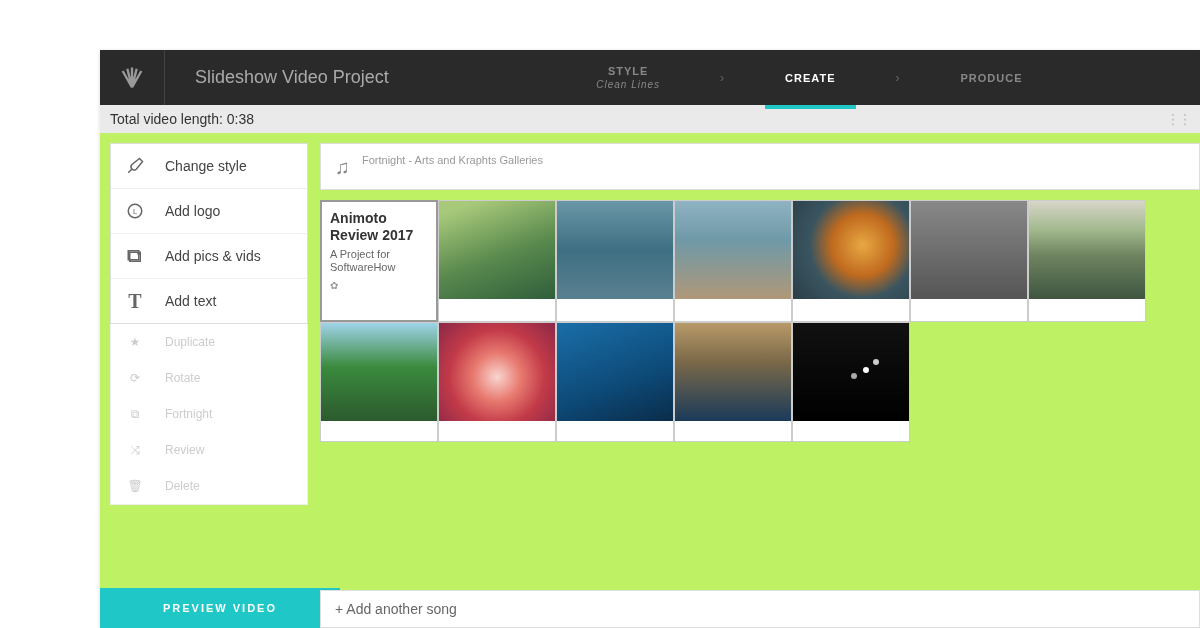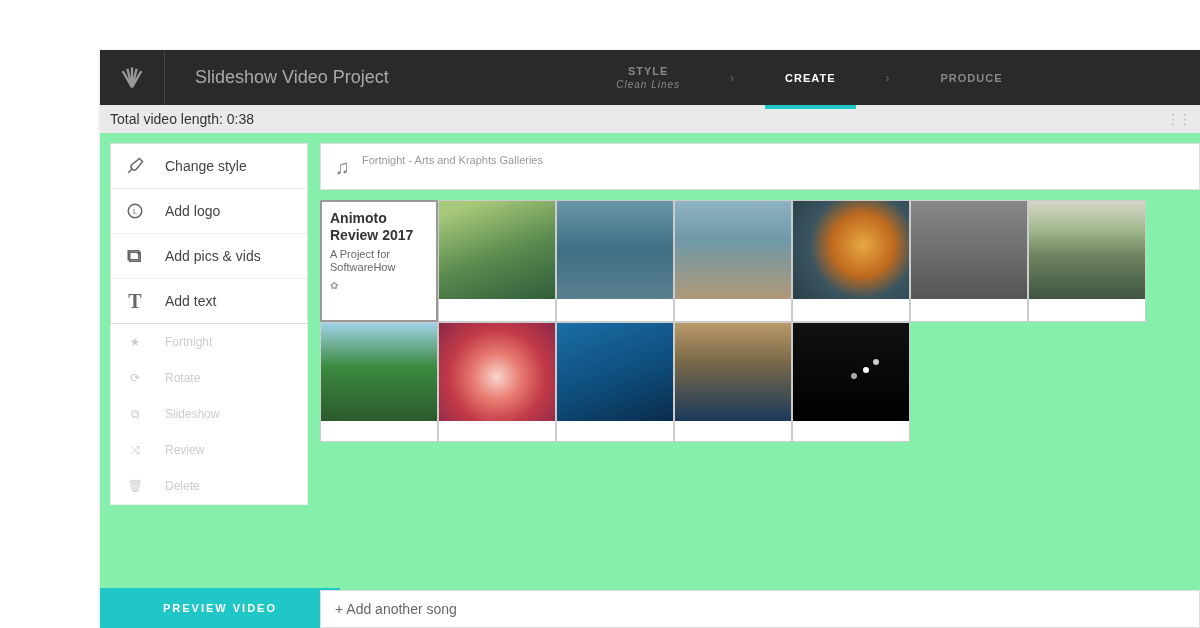--- a/index.html
+++ b/index.html
@@ -4,7 +4,7 @@
   <style>
     * { box-sizing: border-box; margin: 0; padding: 0; }
     body { font-family: Arial, Helvetica, sans-serif; background: #fff; width: 1200px; height: 628px; overflow: hidden; }
-    .app { position: absolute; left: 100px; top: 50px; right: 0; bottom: 0; background: #86efac; box-shadow: 0 1px 4px rgba(0,0,0,0.15); }
+    .app { position: absolute; left: 100px; top: 50px; right: 0; bottom: 0; background: #bef264; box-shadow: 0 1px 4px rgba(0,0,0,0.15); }
     
     
     .header { height: 55px; background: #2a2a2a; display: flex; align-items: center; color: #bbb; }

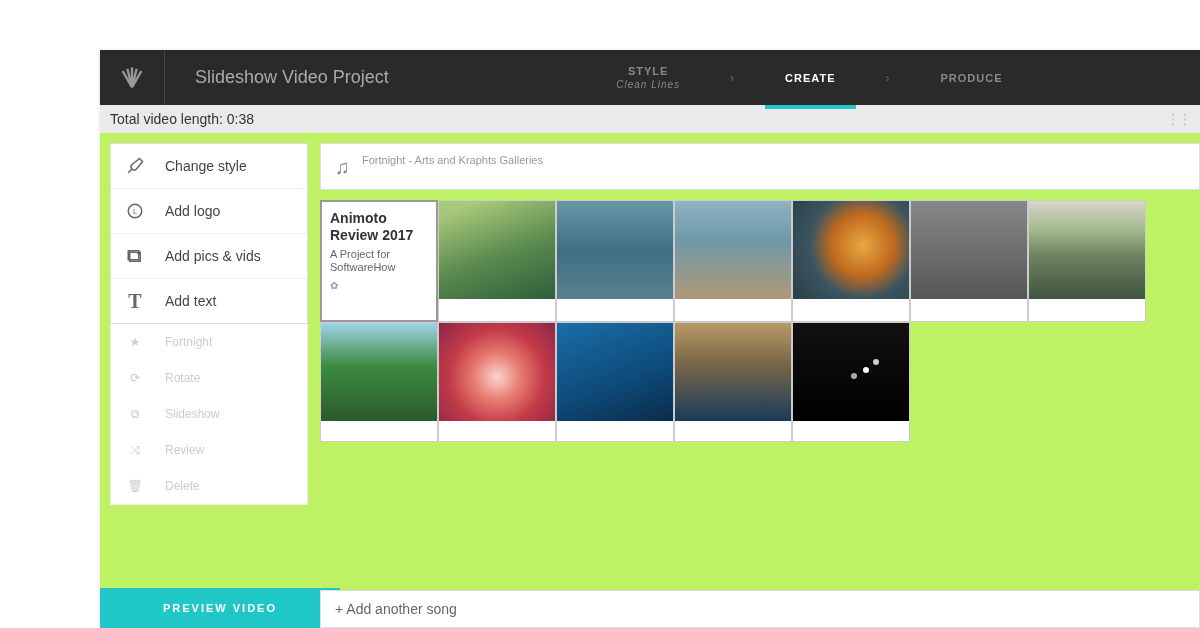--- a/index.html
+++ b/index.html
@@ -11,7 +11,7 @@
     .header .logo { width: 65px; height: 55px; display: flex; align-items: center; justify-content: center; border-right: 1px solid #444; }
     .header .logo svg { width: 28px; height: 28px; fill: none; stroke: #999; stroke-width: 2; }
     .header .title { flex: 0 0 auto; padding: 0 30px; font-size: 18px; color: #aaa; font-weight: 300; }
-    .header .steps { flex: 1; display: flex; align-items: center; justify-content: center; gap: 30px; font-size: 11px; letter-spacing: 1px; }
+    .header .steps { flex: 1; display: flex; align-items: center; justify-content: center; gap: 40px; font-size: 11px; letter-spacing: 1px; }
     .step { text-align: center; padding: 0 20px; position: relative; height: 55px; display: flex; flex-direction: column; justify-content: center; cursor: pointer; }
     .step .label { font-weight: bold; color: #888; }
     .step .sub { font-style: italic; color: #888; font-size: 10px; margin-top: 2px; }

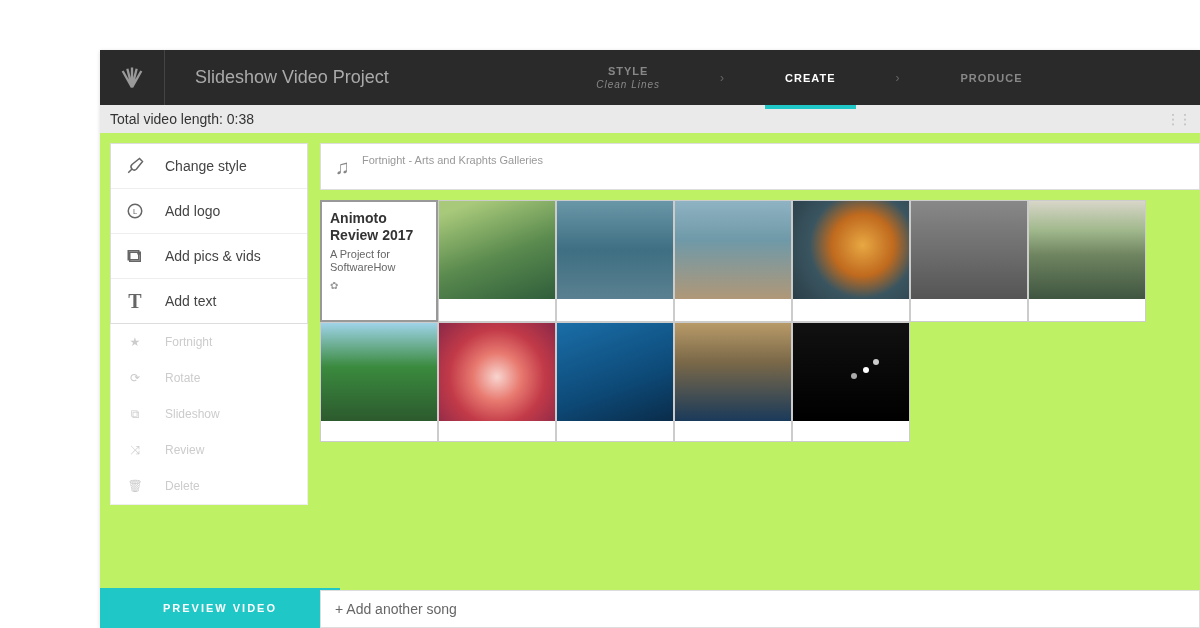--- a/index.html
+++ b/index.html
@@ -143,7 +143,7 @@
       <div class="sidebar-disabled">
         <div class="tool slim disabled">
           <span class="icon">★</span>
-          <span>Fortnight</span>
+          <span>Duplicate</span>
         </div>
         <div class="tool slim disabled">
           <span class="icon">⟳</span>

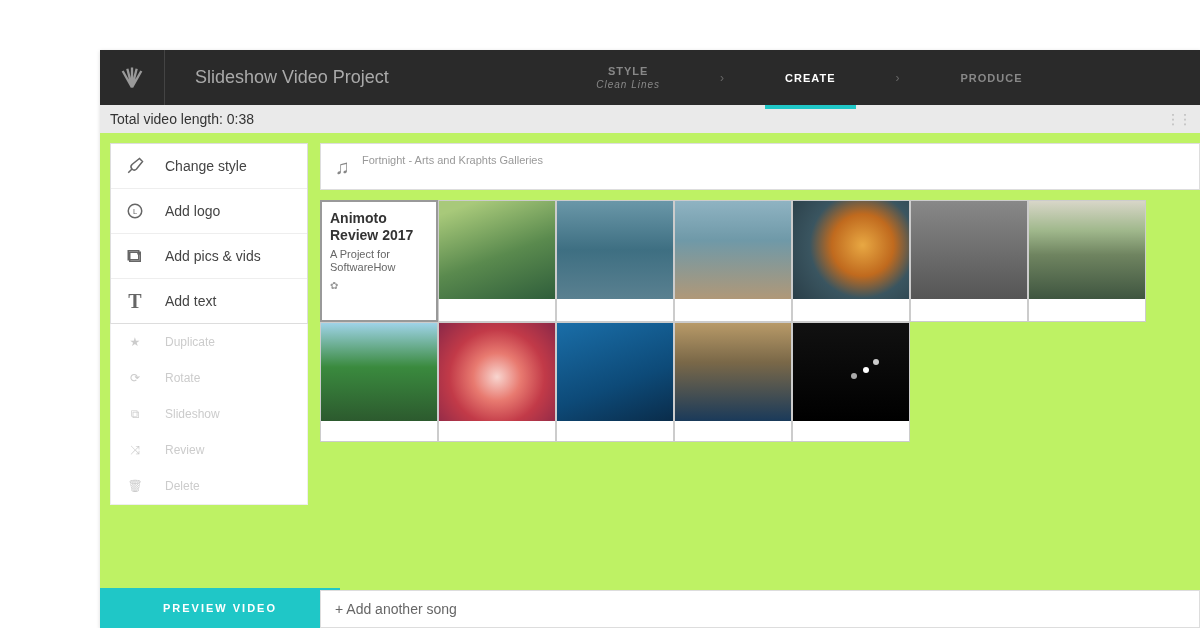--- a/index.html
+++ b/index.html
@@ -151,7 +151,7 @@
         </div>
         <div class="tool slim disabled">
           <span class="icon">⧉</span>
-          <span>Slideshow</span>
+          <span>Fortnight</span>
         </div>
         <div class="tool slim disabled">
           <span class="icon">⤨</span>

